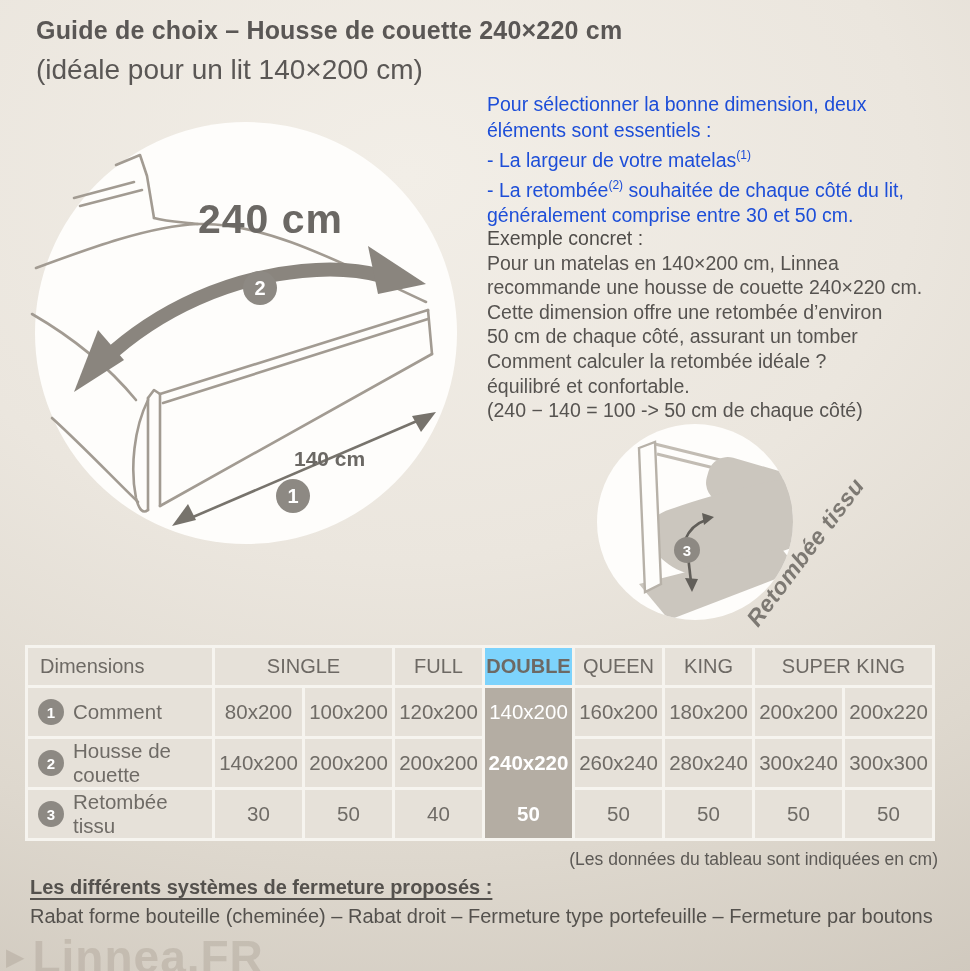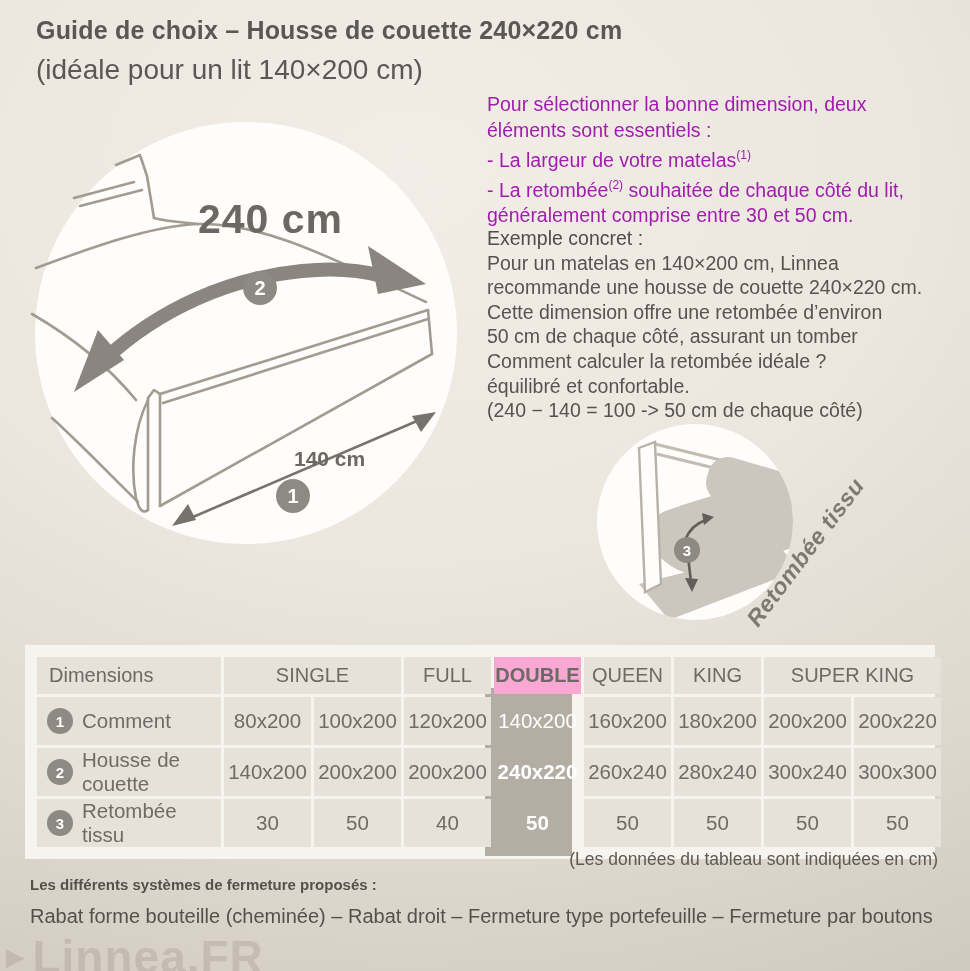--- a/index.html
+++ b/index.html
@@ -13,7 +13,7 @@
   .abs { position:absolute; }
   .title { left:36px; top:16px; font-size:25px; font-weight:bold; color:#5a5755; letter-spacing:.2px; }
   .subtitle { left:36px; top:54px; font-size:28px; font-weight:normal; color:#5a5755; }
-  .intro { left:487px; top:92px; width:478px; font-size:19.5px; line-height:25.5px; color:#a21caf; }
+  .intro { left:487px; top:92px; width:478px; font-size:19.5px; line-height:25.5px; color:#1d4ed8; }
   .example { left:487px; top:226px; width:482px; font-size:19.5px; line-height:24.6px; color:#565350; }
   .example .hd { font-weight:normal; color:#4f4c49; }
   sup { font-size:12px; }

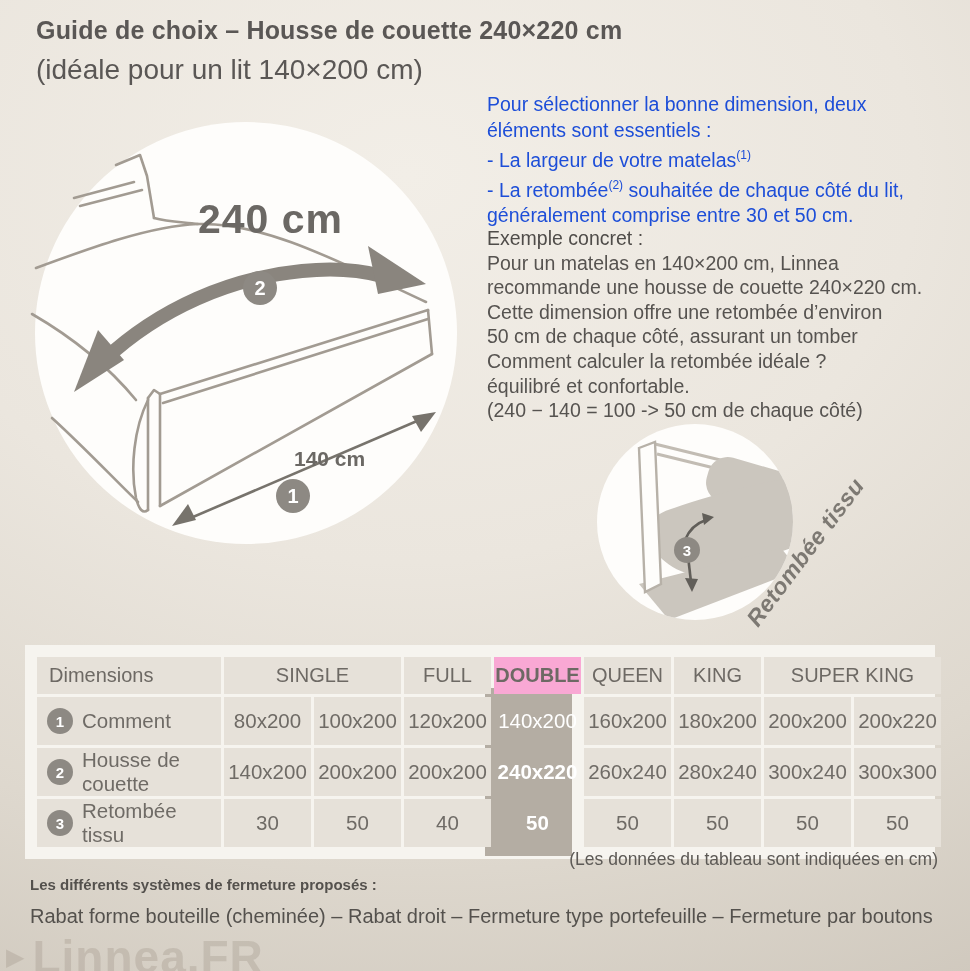--- a/index.html
+++ b/index.html
@@ -33,7 +33,7 @@
   .drop-label { left:752px; top:610px; transform:rotate(-53deg); transform-origin:0 50%;
                 font-size:23px; font-weight:bold; font-style:italic; color:#7d7973; letter-spacing:.5px; }
   
-  .table-wrap { left:25px; top:645px; width:910px; background:#f6f4ef; padding:12px; }
+  .table-wrap { left:25px; top:645px; width:910px; background:#f6f4ef; padding:3px; }
   .dark-band { position:absolute; left:460px; top:43px; bottom:3px; width:87px; background:#b4ada3; }
   .grid { position:relative; display:grid; grid-template-columns:184px repeat(8,87px); gap:3px; }
   .cell { background:#e6e1d9; display:flex; align-items:center; justify-content:center;

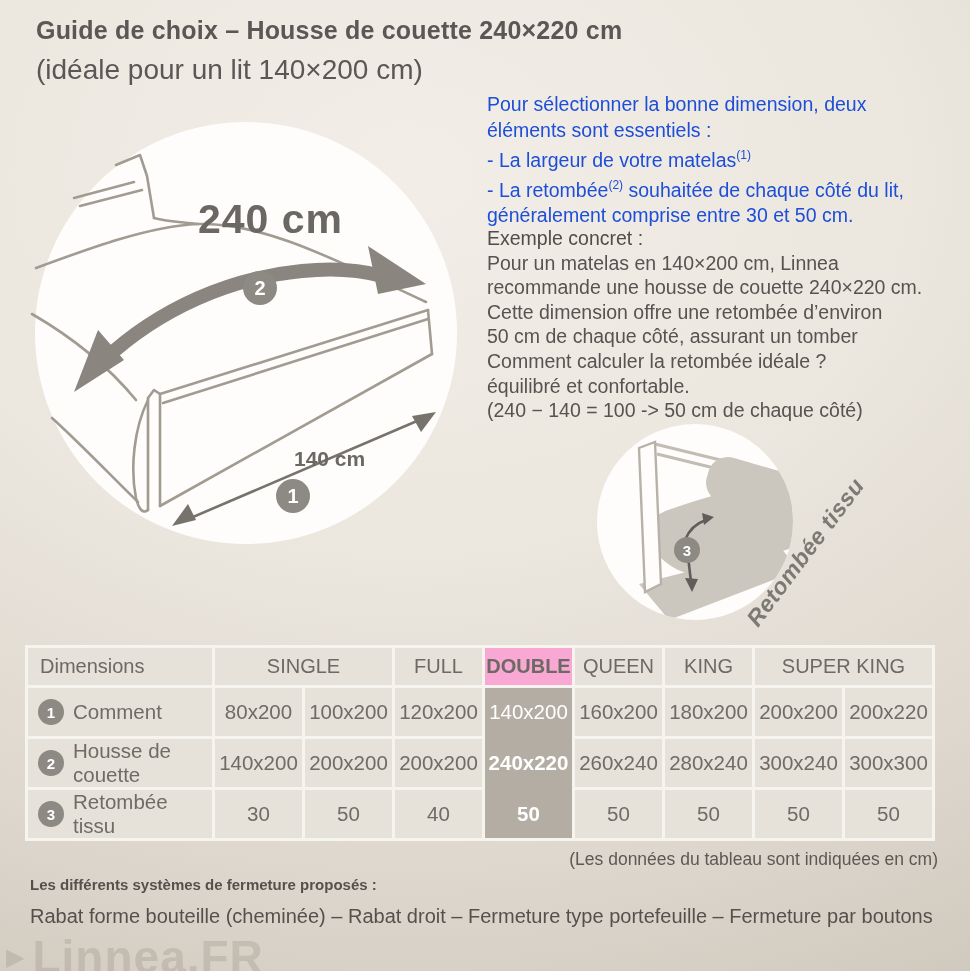--- a/index.html
+++ b/index.html
@@ -42,7 +42,7 @@
   .cell.lab { justify-content:flex-start; padding-left:10px; gap:9px; }
   .cell.lab .badge { flex:0 0 auto; }
   .span2 { grid-column:span 2; }
-  .head-double { background:#f9a8d4; color:#55524d; font-weight:bold; }
+  .head-double { background:#7dd3fc; color:#55524d; font-weight:bold; }
   .hl { background:transparent; color:#ffffff; }
   .hl.bold { font-weight:bold; }
   

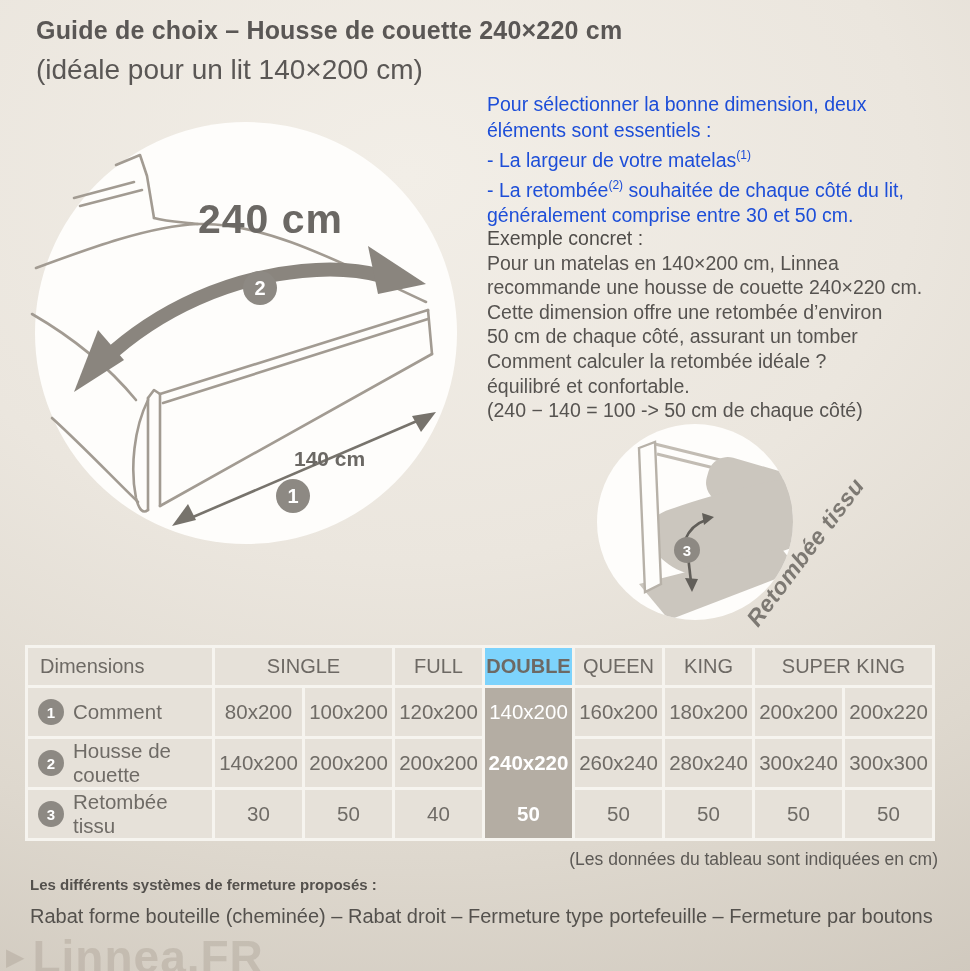--- a/index.html
+++ b/index.html
@@ -48,8 +48,8 @@
   
   .note { left:400px; top:849px; width:538px; text-align:right; 
           font-size:17.5px; color:#5c5955; }
-  .closures-hd { left:30px; top:876px; font-size:15px; font-weight:bold; color:#54514d;
-                 text-underline-offset:4px; }
+  .closures-hd { left:30px; top:876px; font-size:20px; font-weight:bold; color:#54514d;
+                 text-decoration:underline; text-underline-offset:4px; }
   .closures-line { left:30px; top:905px; width:930px; font-size:20px; color:#54514d; }
   .watermark { left:6px; top:930px; display:flex; align-items:center; gap:8px;
                color:rgba(130,120,104,0.22); white-space:nowrap; }

